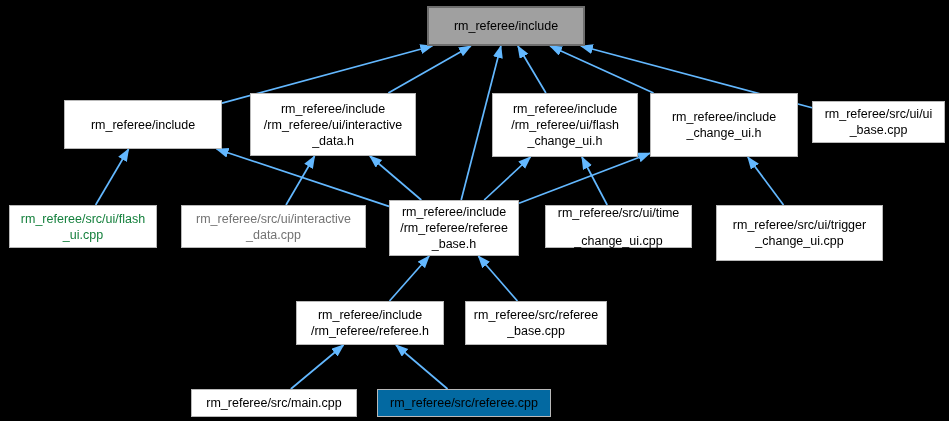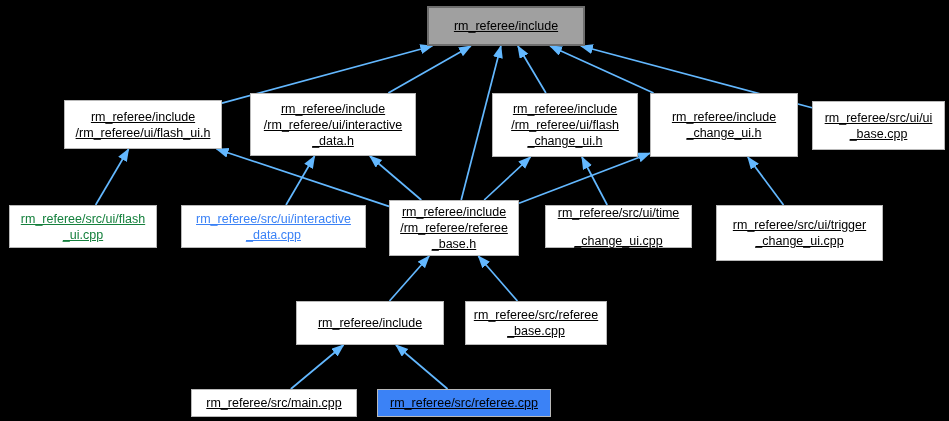--- a/index.html
+++ b/index.html
@@ -32,7 +32,7 @@
     white-space: nowrap;
     cursor: pointer;
   }
-  .node span { display: block; text-decoration: underline; }
+  .node span { display: block; }
 </style>
 </head>
 <body style="background: rgb(0, 0, 0);">

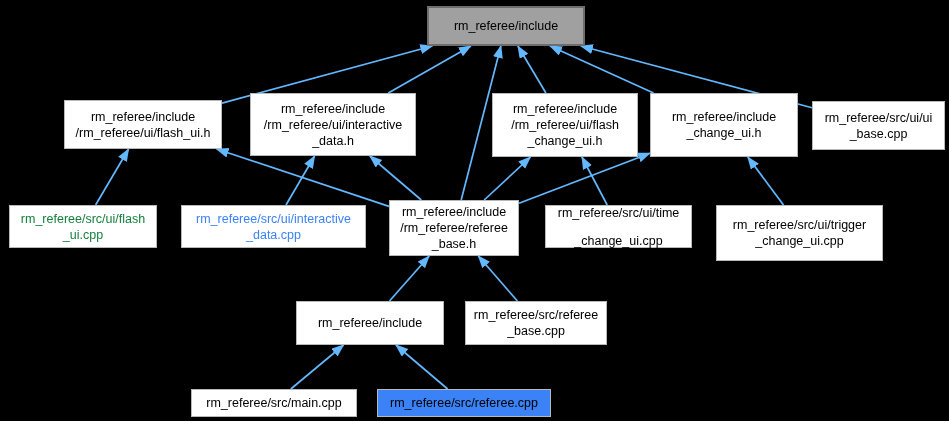--- a/index.html
+++ b/index.html
@@ -87,7 +87,7 @@
         <span>rm_referee/include</span>
         <span>_change_ui.h</span>
       </div>
-      <div class="node" style="left: 812px; top: 101px; width: 133px; height: 49px; background: rgb(255, 255, 255); border: 1px solid rgb(185, 185, 185); color: rgb(0, 0, 0);">
+      <div class="node" style="left: 812px; top: 101px; width: 133px; height: 42px; background: rgb(255, 255, 255); border: 1px solid rgb(185, 185, 185); color: rgb(0, 0, 0);">
         <span>rm_referee/src/ui/ui</span>
         <span>_base.cpp</span>
       </div>

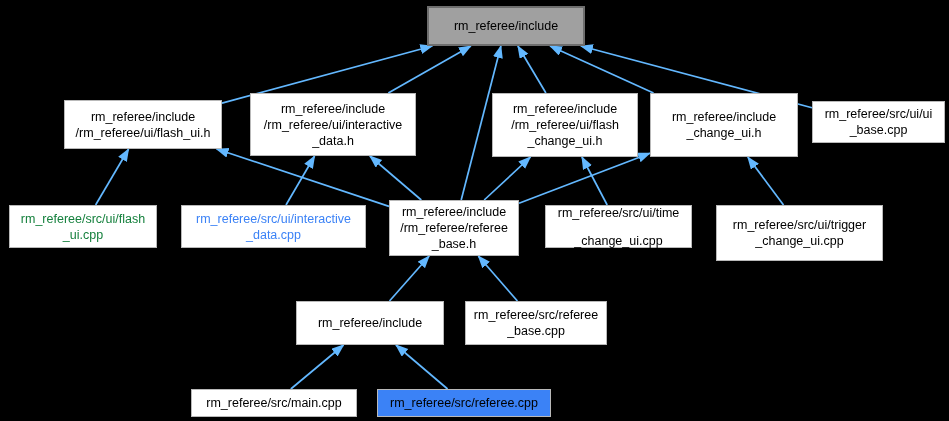--- a/index.html
+++ b/index.html
@@ -71,7 +71,6 @@
       </div>
       <div class="node" style="left: 64px; top: 100px; width: 158px; height: 49px; background: rgb(255, 255, 255); border: 1px solid rgb(185, 185, 185); color: rgb(0, 0, 0);">
         <span>rm_referee/include</span>
-        <span>/rm_referee/ui/flash_ui.h</span>
       </div>
       <div class="node" style="left: 250px; top: 93px; width: 166px; height: 63px; background: rgb(255, 255, 255); border: 1px solid rgb(185, 185, 185); color: rgb(0, 0, 0);">
         <span>rm_referee/include</span>

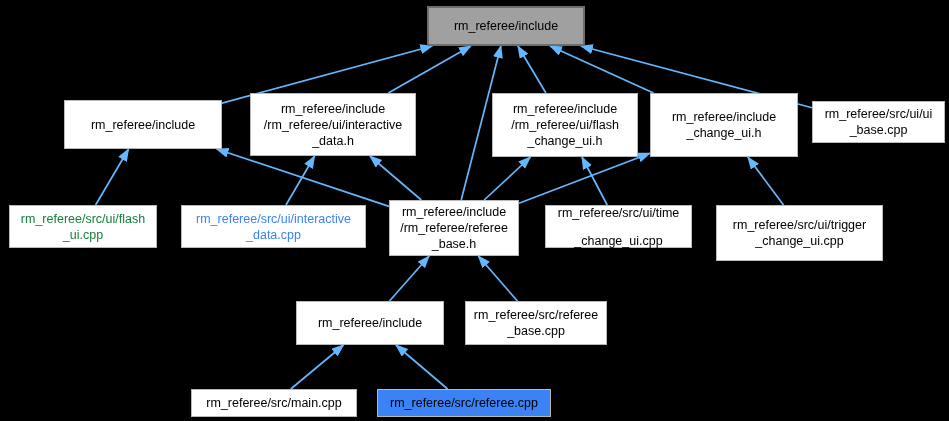--- a/index.html
+++ b/index.html
@@ -94,7 +94,7 @@
         <span>rm_referee/src/ui/flash</span>
         <span>_ui.cpp</span>
       </div>
-      <div class="node" style="left: 181px; top: 205px; width: 185px; height: 43px; background: rgb(255, 255, 255); border: 1px solid rgb(185, 185, 185); color: #3b82f6;">
+      <div class="node" style="left: 181px; top: 205px; width: 185px; height: 43px; background: rgb(255, 255, 255); border: 1px solid rgb(185, 185, 185); color: #737373;">
         <span>rm_referee/src/ui/interactive</span>
         <span>_data.cpp</span>
       </div>

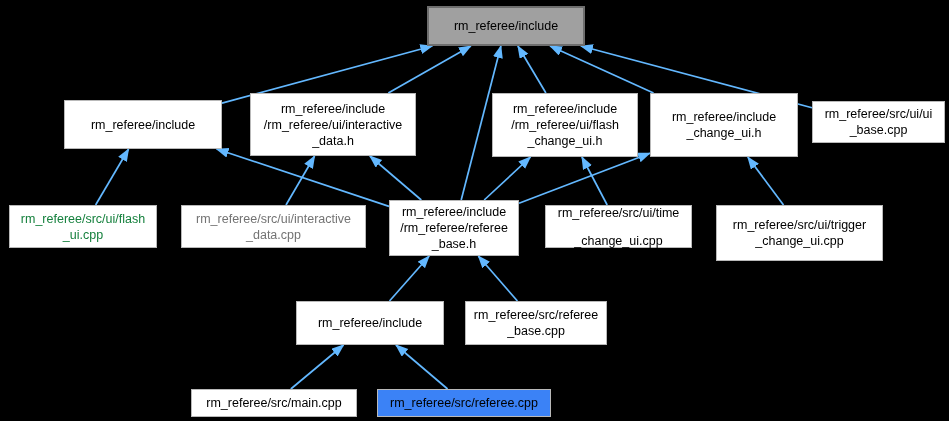--- a/index.html
+++ b/index.html
@@ -113,6 +113,7 @@
       </div>
       <div class="node" style="left: 296px; top: 301px; width: 148px; height: 44px; background: rgb(255, 255, 255); border: 1px solid rgb(185, 185, 185); color: rgb(0, 0, 0);">
         <span>rm_referee/include</span>
+        <span>/rm_referee/referee.h</span>
       </div>
       <div class="node" style="left: 465px; top: 301px; width: 142px; height: 44px; background: rgb(255, 255, 255); border: 1px solid rgb(185, 185, 185); color: rgb(0, 0, 0);">
         <span>rm_referee/src/referee</span>

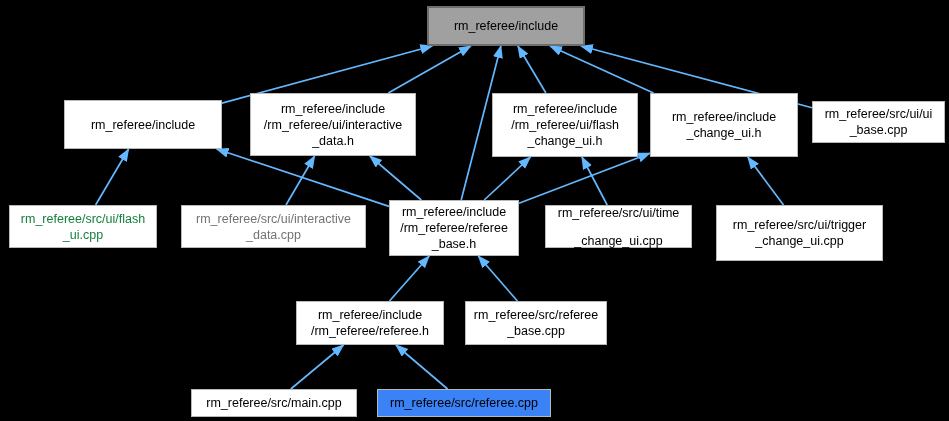--- a/index.html
+++ b/index.html
@@ -122,7 +122,7 @@
       <div class="node" style="left: 191px; top: 389px; width: 166px; height: 28px; background: rgb(255, 255, 255); border: 1px solid rgb(185, 185, 185); color: rgb(0, 0, 0); text-align: center;">
         <span>rm_referee/src/main.cpp</span>
       </div>
-      <div class="node" style="left: 377px; top: 389px; width: 174px; height: 28px; background: #3b82f6; border: 1px solid rgb(185, 185, 185); color: rgb(0, 0, 0);">
+      <div class="node" style="left: 377px; top: 389px; width: 174px; height: 28px; background: #0369a1; border: 1px solid rgb(185, 185, 185); color: rgb(0, 0, 0);">
         <span>rm_referee/src/referee.cpp</span>
       </div>
     </div>

